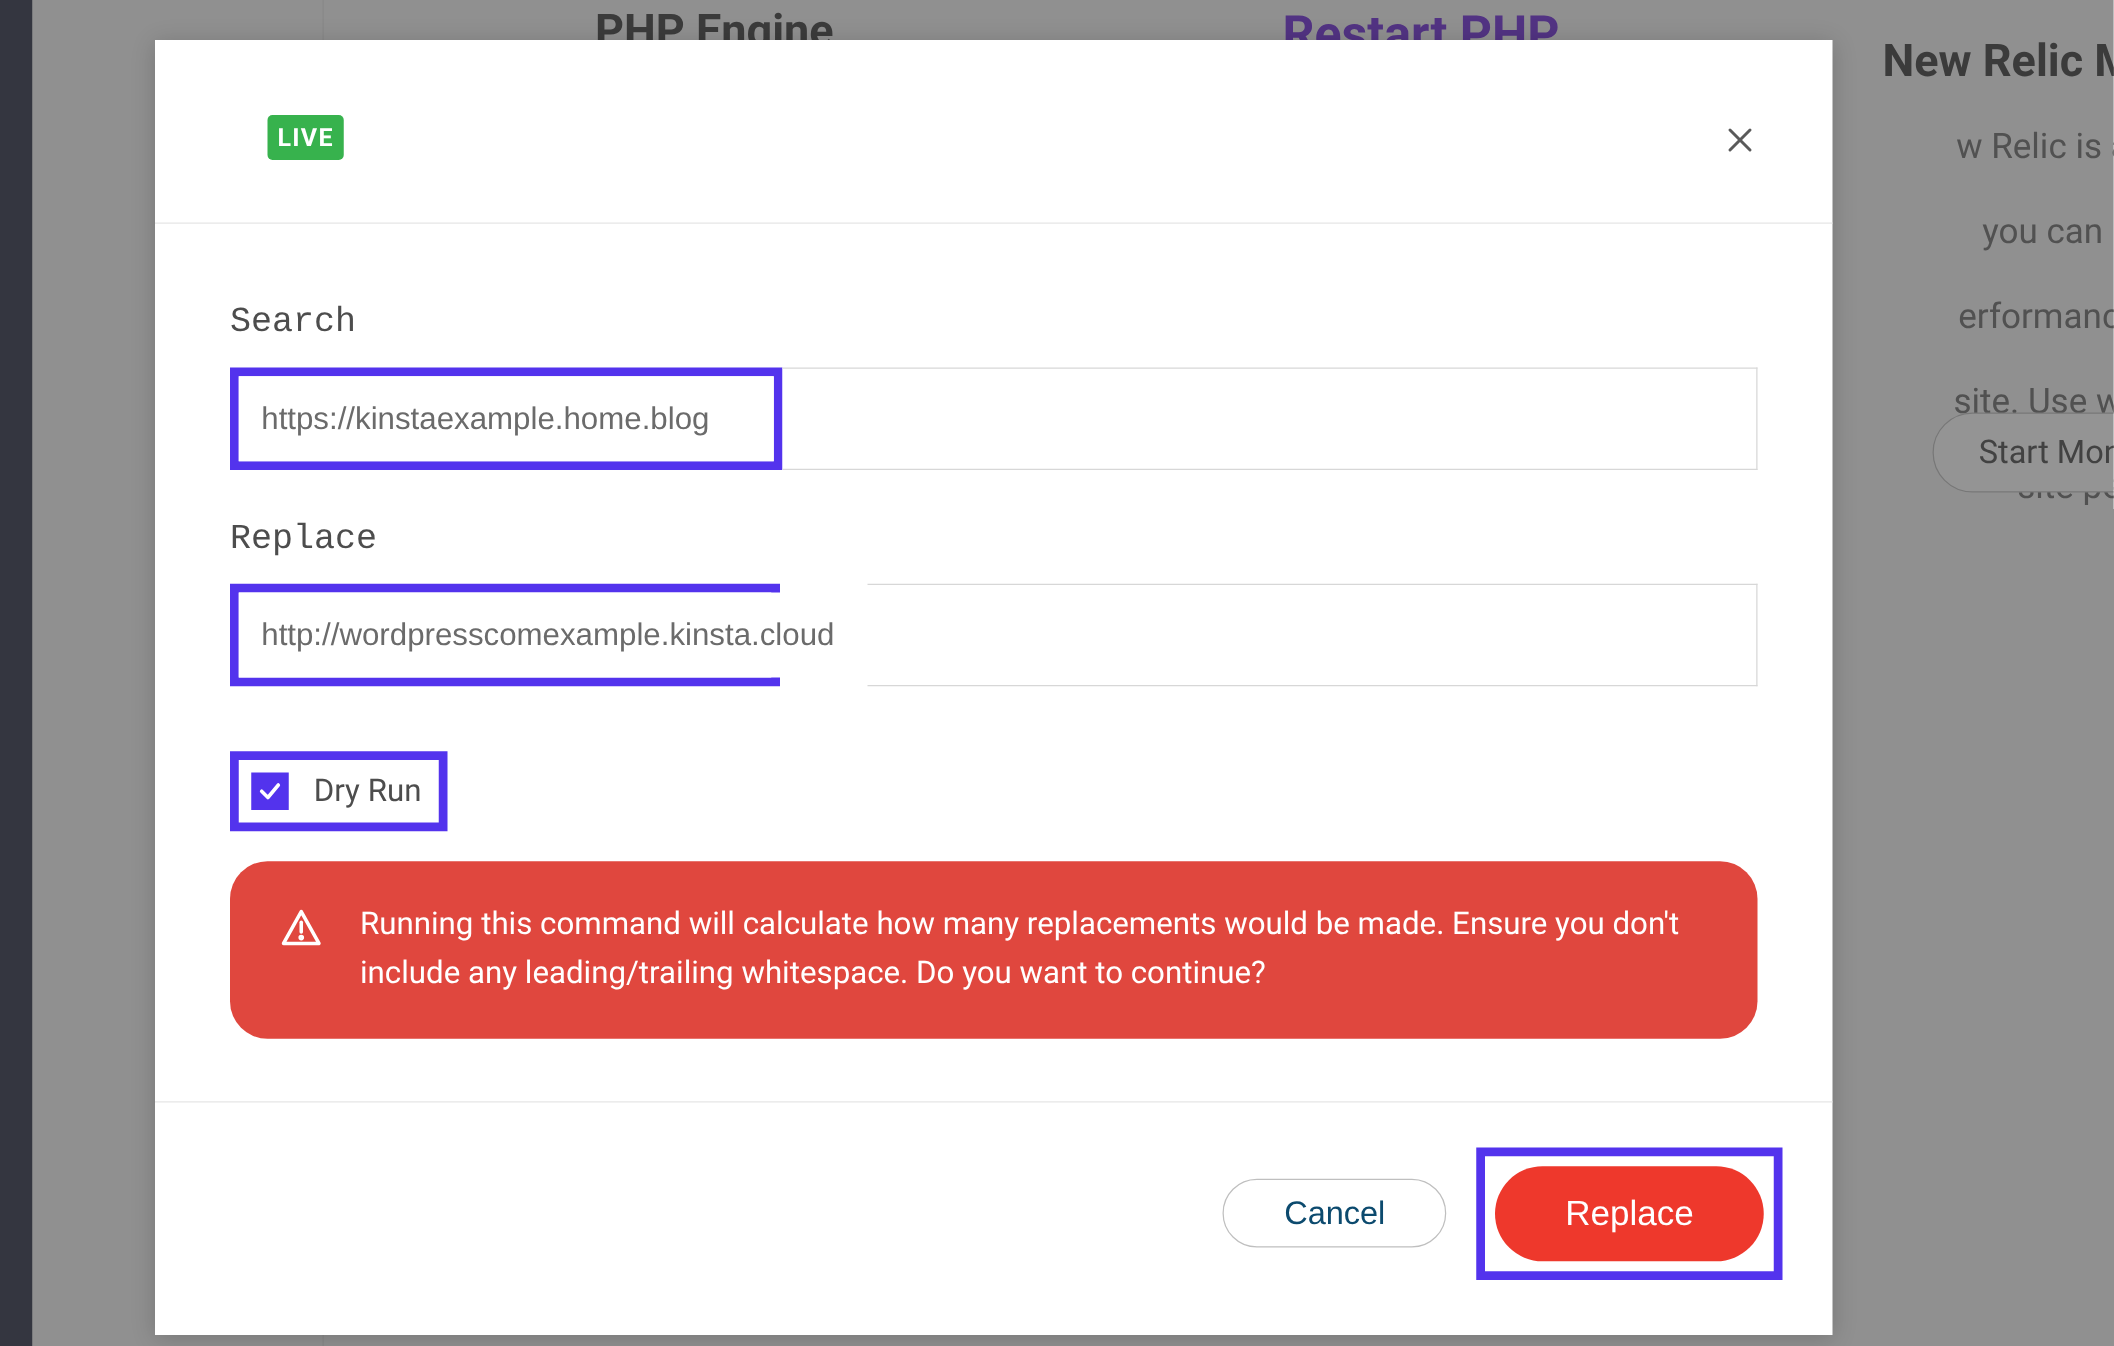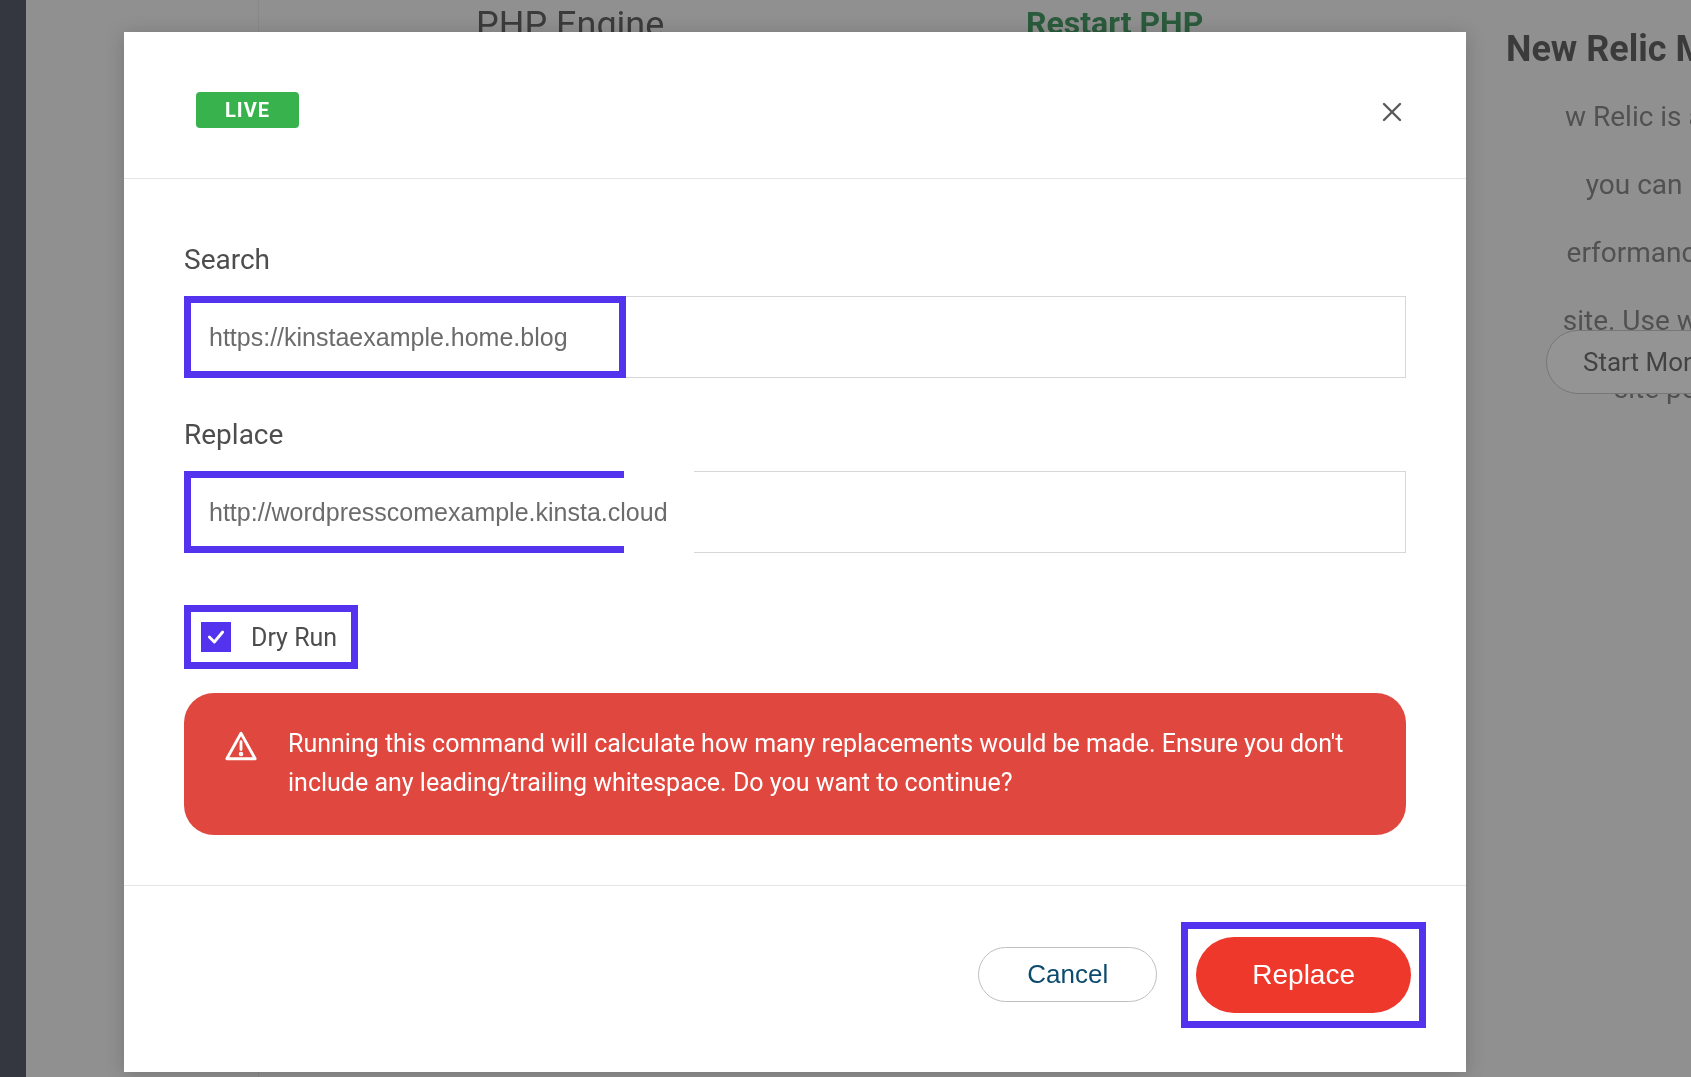--- a/index.html
+++ b/index.html
@@ -39,7 +39,7 @@
     top: 4px;
     left: 450px;
     font-size: 36px;
-    font-weight: 400;
+    font-weight: 700;
     color: #3b3b3b;
   }
   .bg-restart {

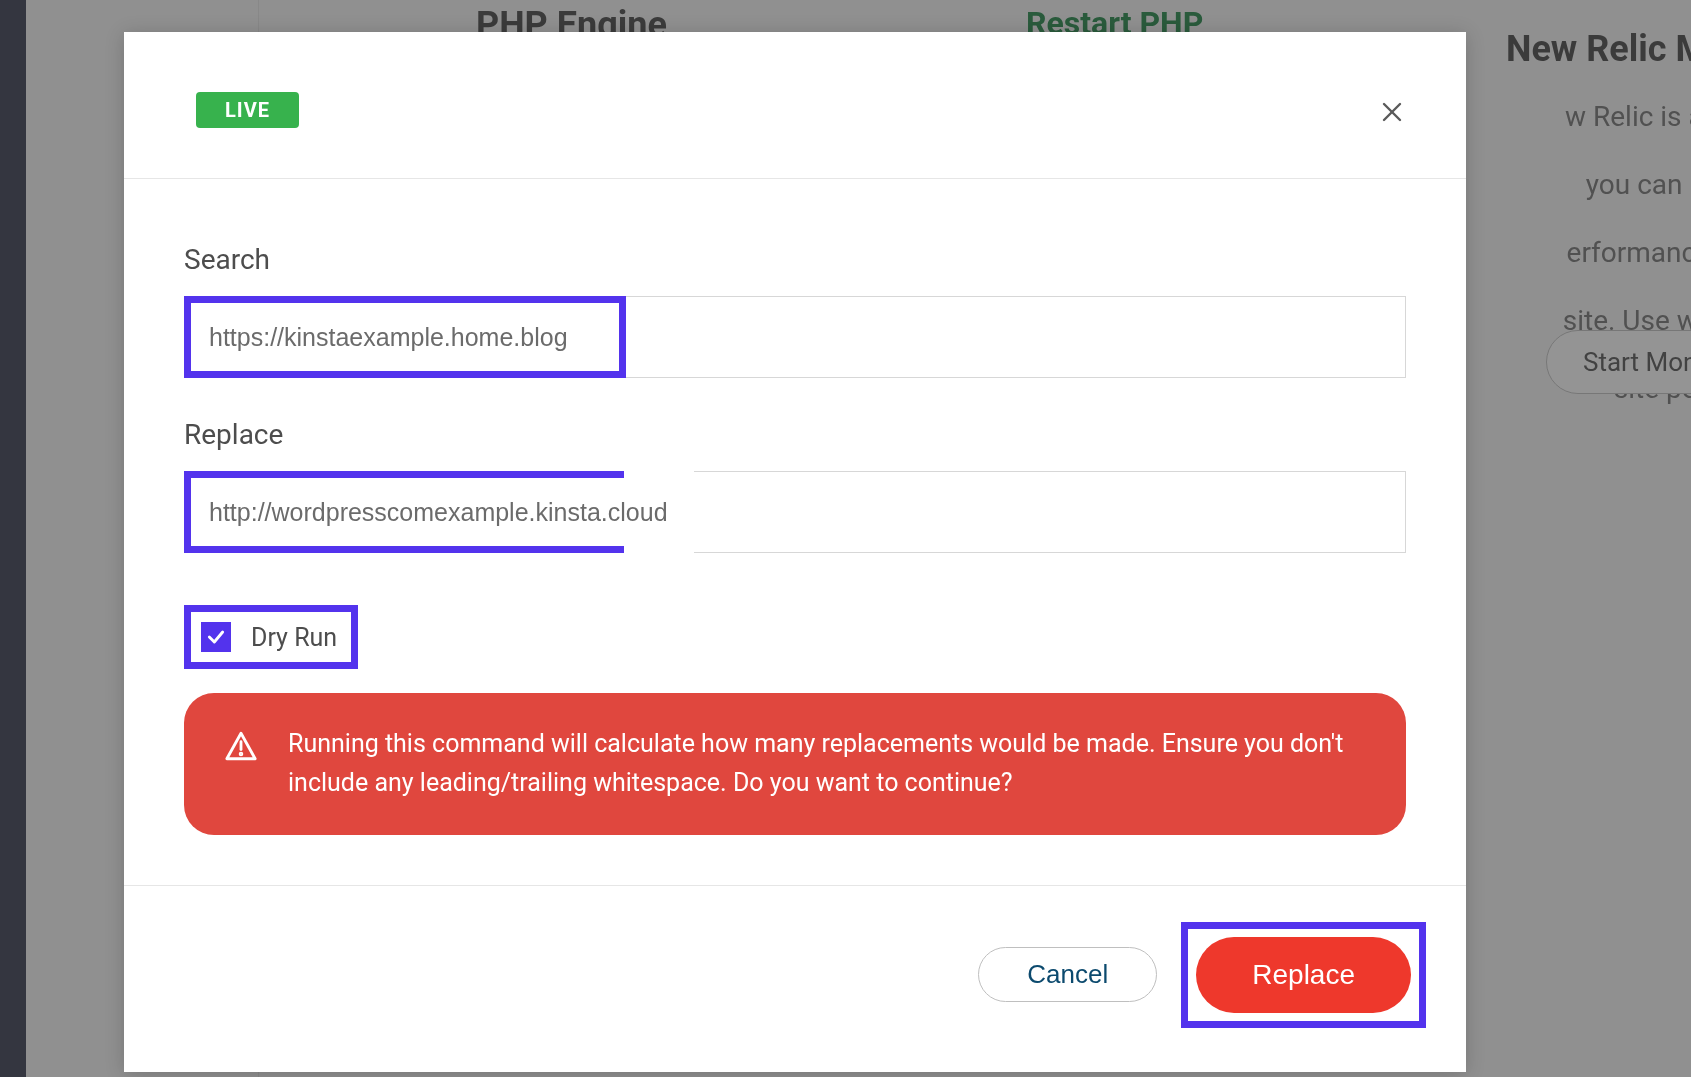--- a/index.html
+++ b/index.html
@@ -46,9 +46,9 @@
     position: absolute;
     top: 4px;
     left: 1000px;
-    font-size: 32px;
-    font-weight: 700;
-    color: #15803d;
+    font-size: 40px;
+    font-weight: 700;
+    color: #6d28d9;
   }
   .bg-newrelic {
     position: absolute;

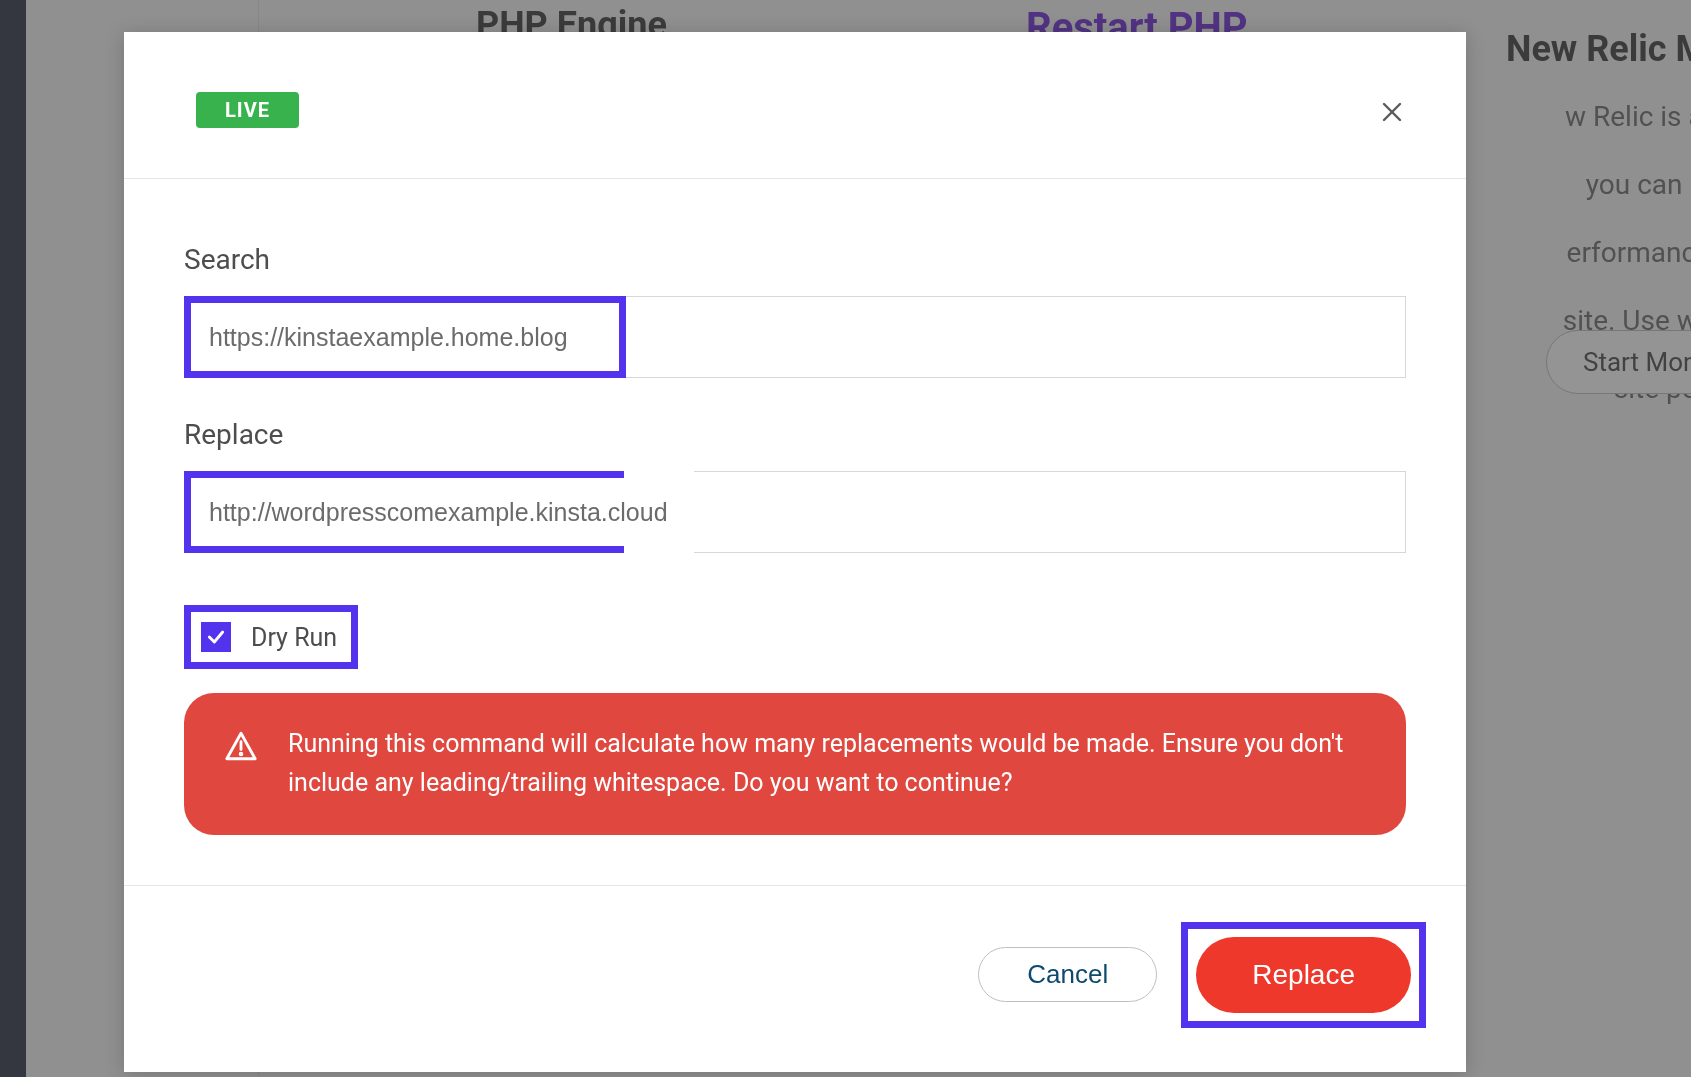--- a/index.html
+++ b/index.html
@@ -109,13 +109,13 @@
     letter-spacing: 0.3px;
   }
   .live-badge {
-    margin-left: 12px;
+    margin-left: 30px;
     background: #37b24d;
     color: #fff;
     font-size: 20px;
     font-weight: 700;
     letter-spacing: 1px;
-    padding: 6px 29px;
+    padding: 6px 8px;
     border-radius: 4px;
     text-align: center;
   }

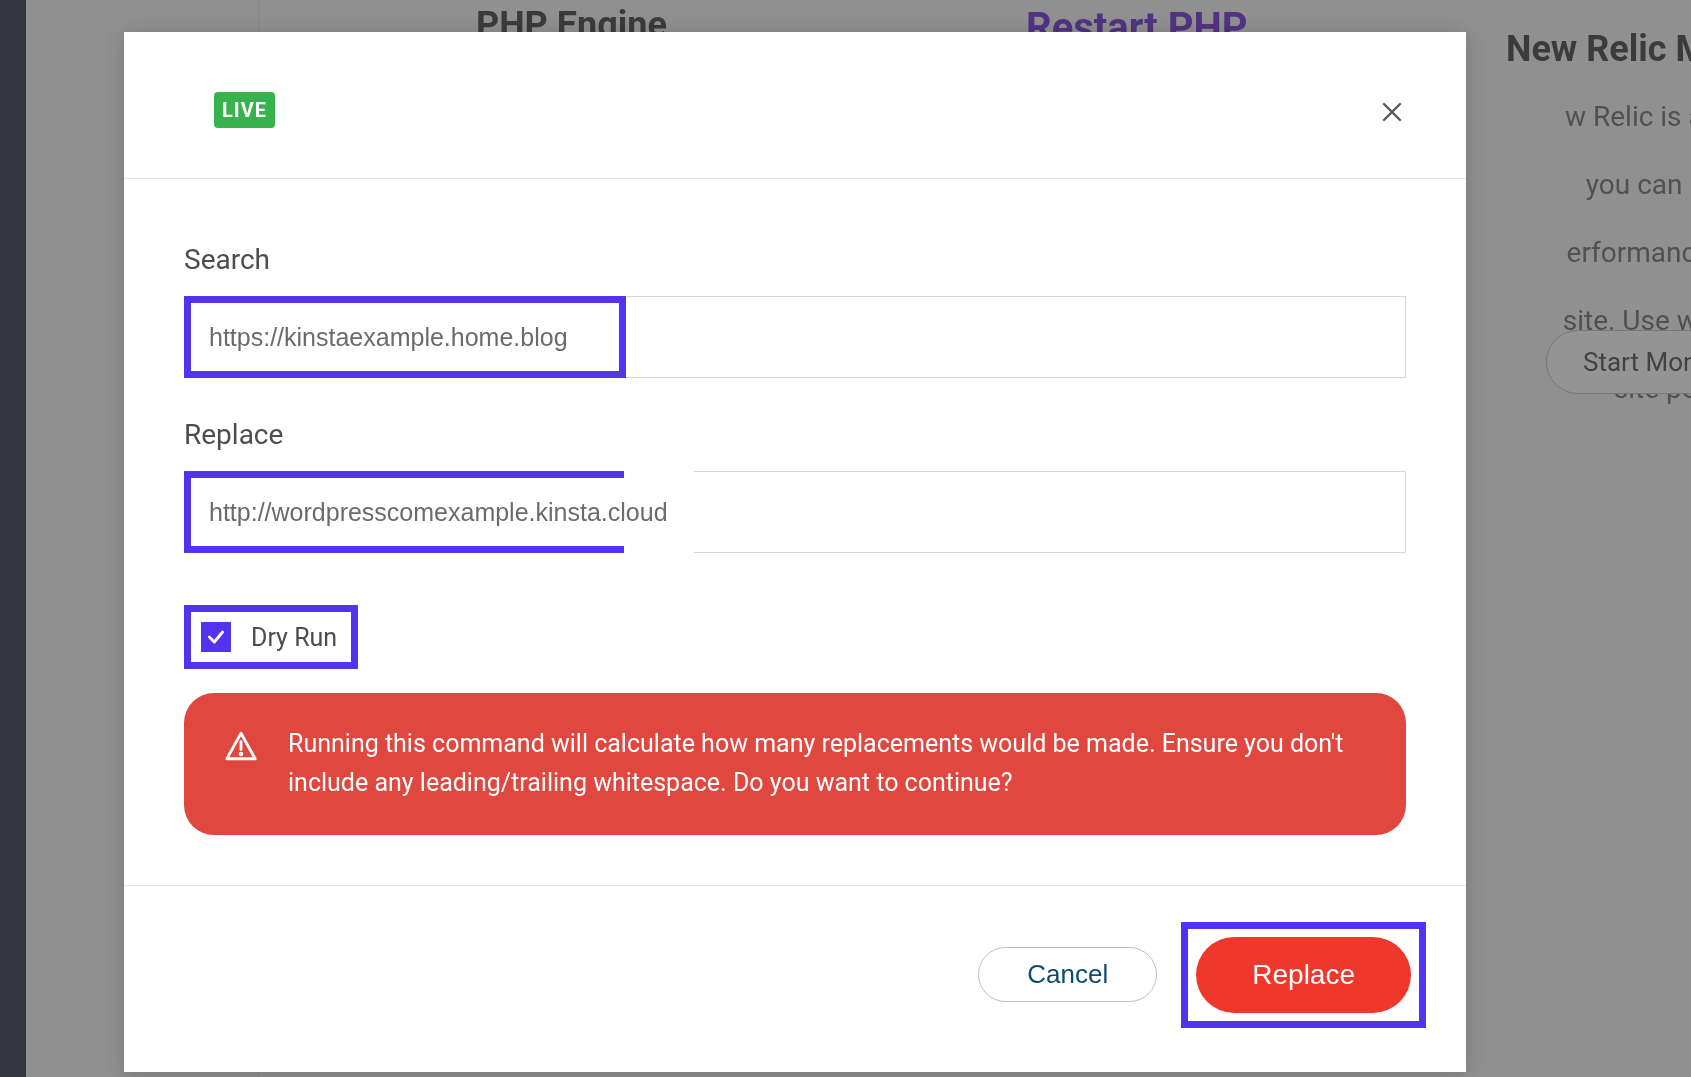--- a/index.html
+++ b/index.html
@@ -139,6 +139,7 @@
     color: #4d4d4d;
     margin-bottom: 20px;
     display: block;
+    font-family: Liberation Mono, monospace;
   }
   .text-input {
     width: 1222px;

